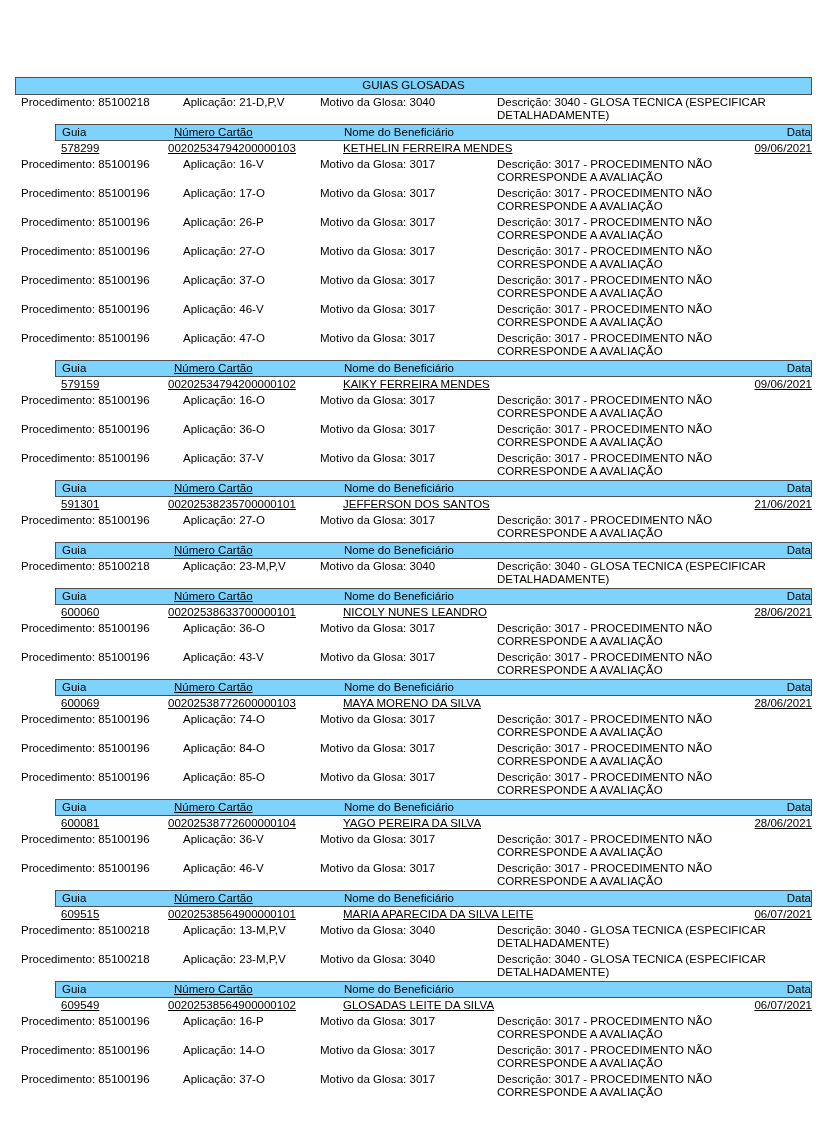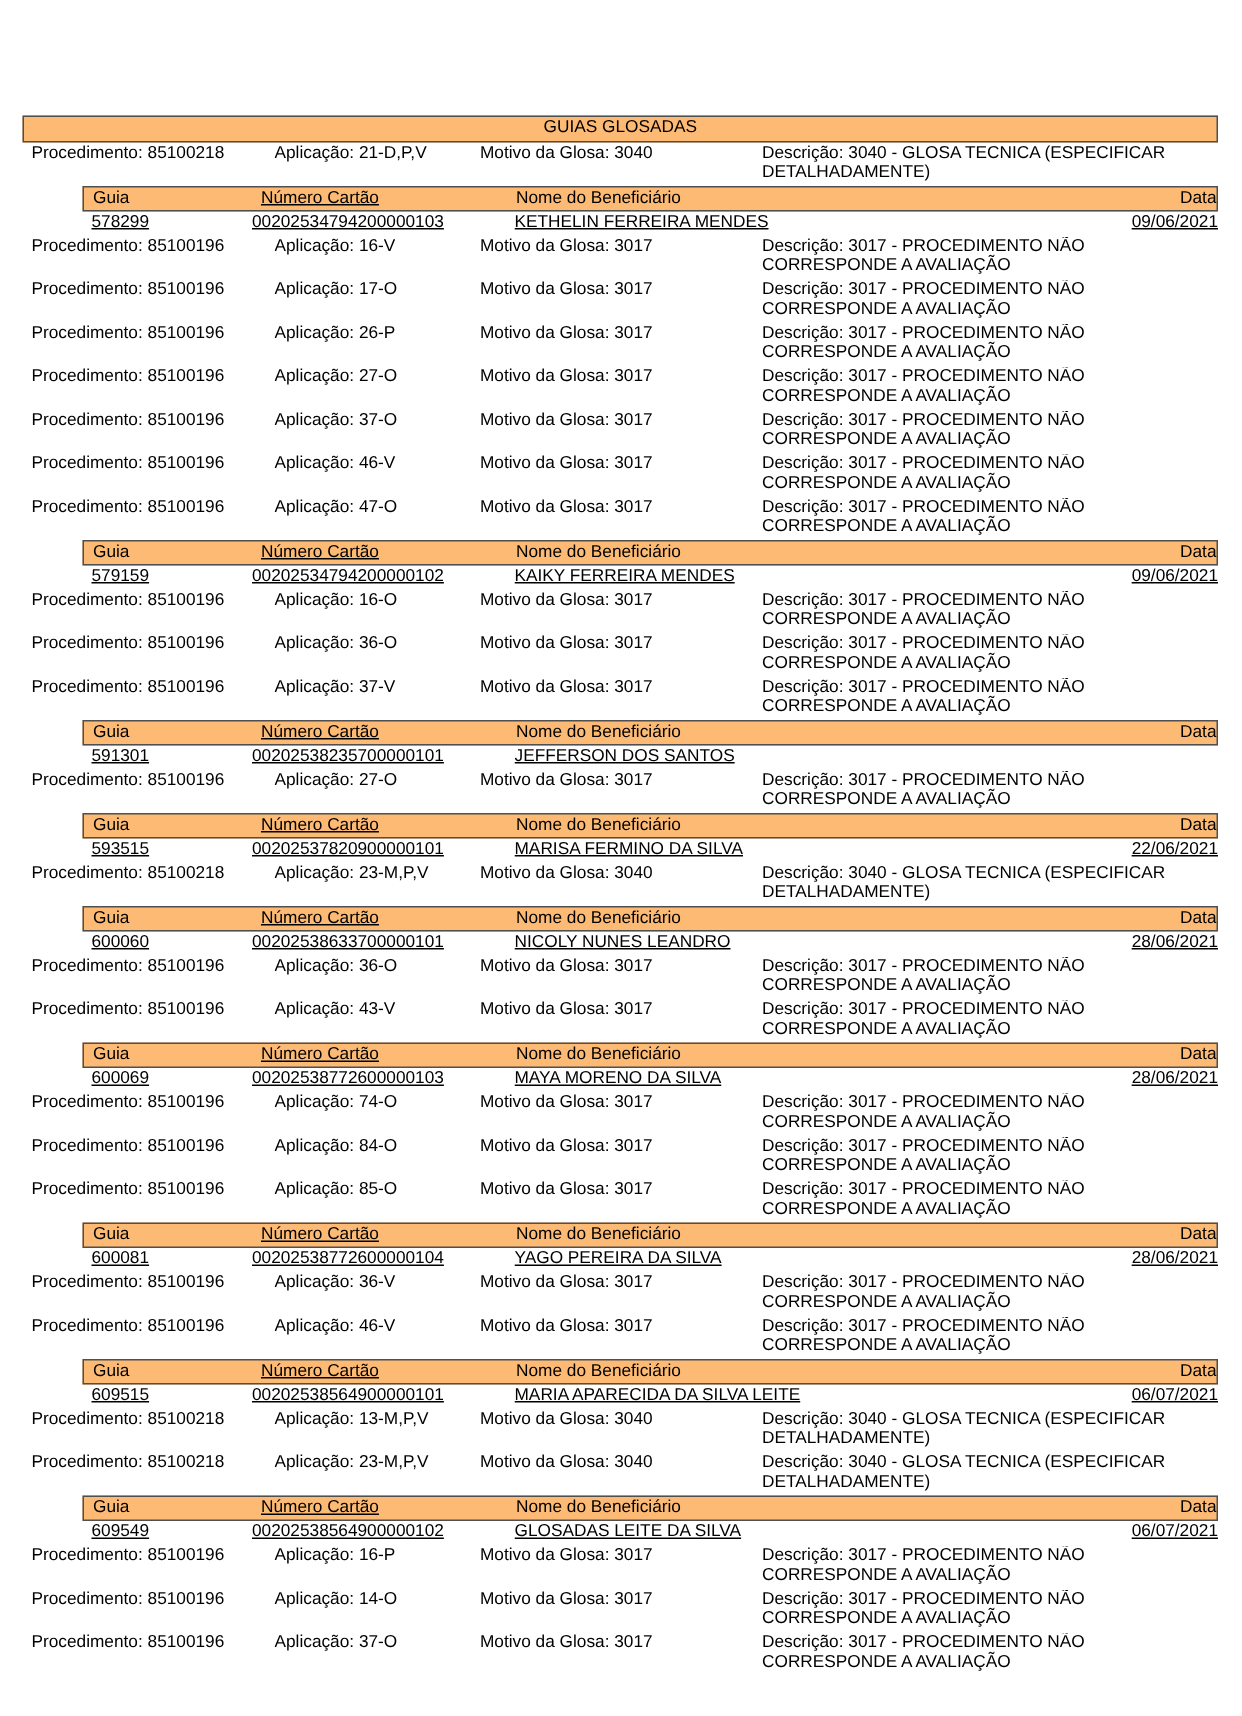--- a/index.html
+++ b/index.html
@@ -10,7 +10,7 @@
     -webkit-font-smoothing:antialiased;
   }
   .sheet{position:absolute;left:15px;top:77px;width:797px;}
-  .bar{background:#fdba74;border:1px solid #4f4f4f;}
+  .bar{background:#7dd3fc;border:1px solid #4f4f4f;}
   .title-bar{height:14px;padding:1px 0 1px;text-align:center;}
   .grid-guia{display:grid;grid-template-columns:113px 175px 194px 1fr;margin-left:40px;}
   .grid-proc{display:grid;grid-template-columns:168px 137px 177px 1fr;}

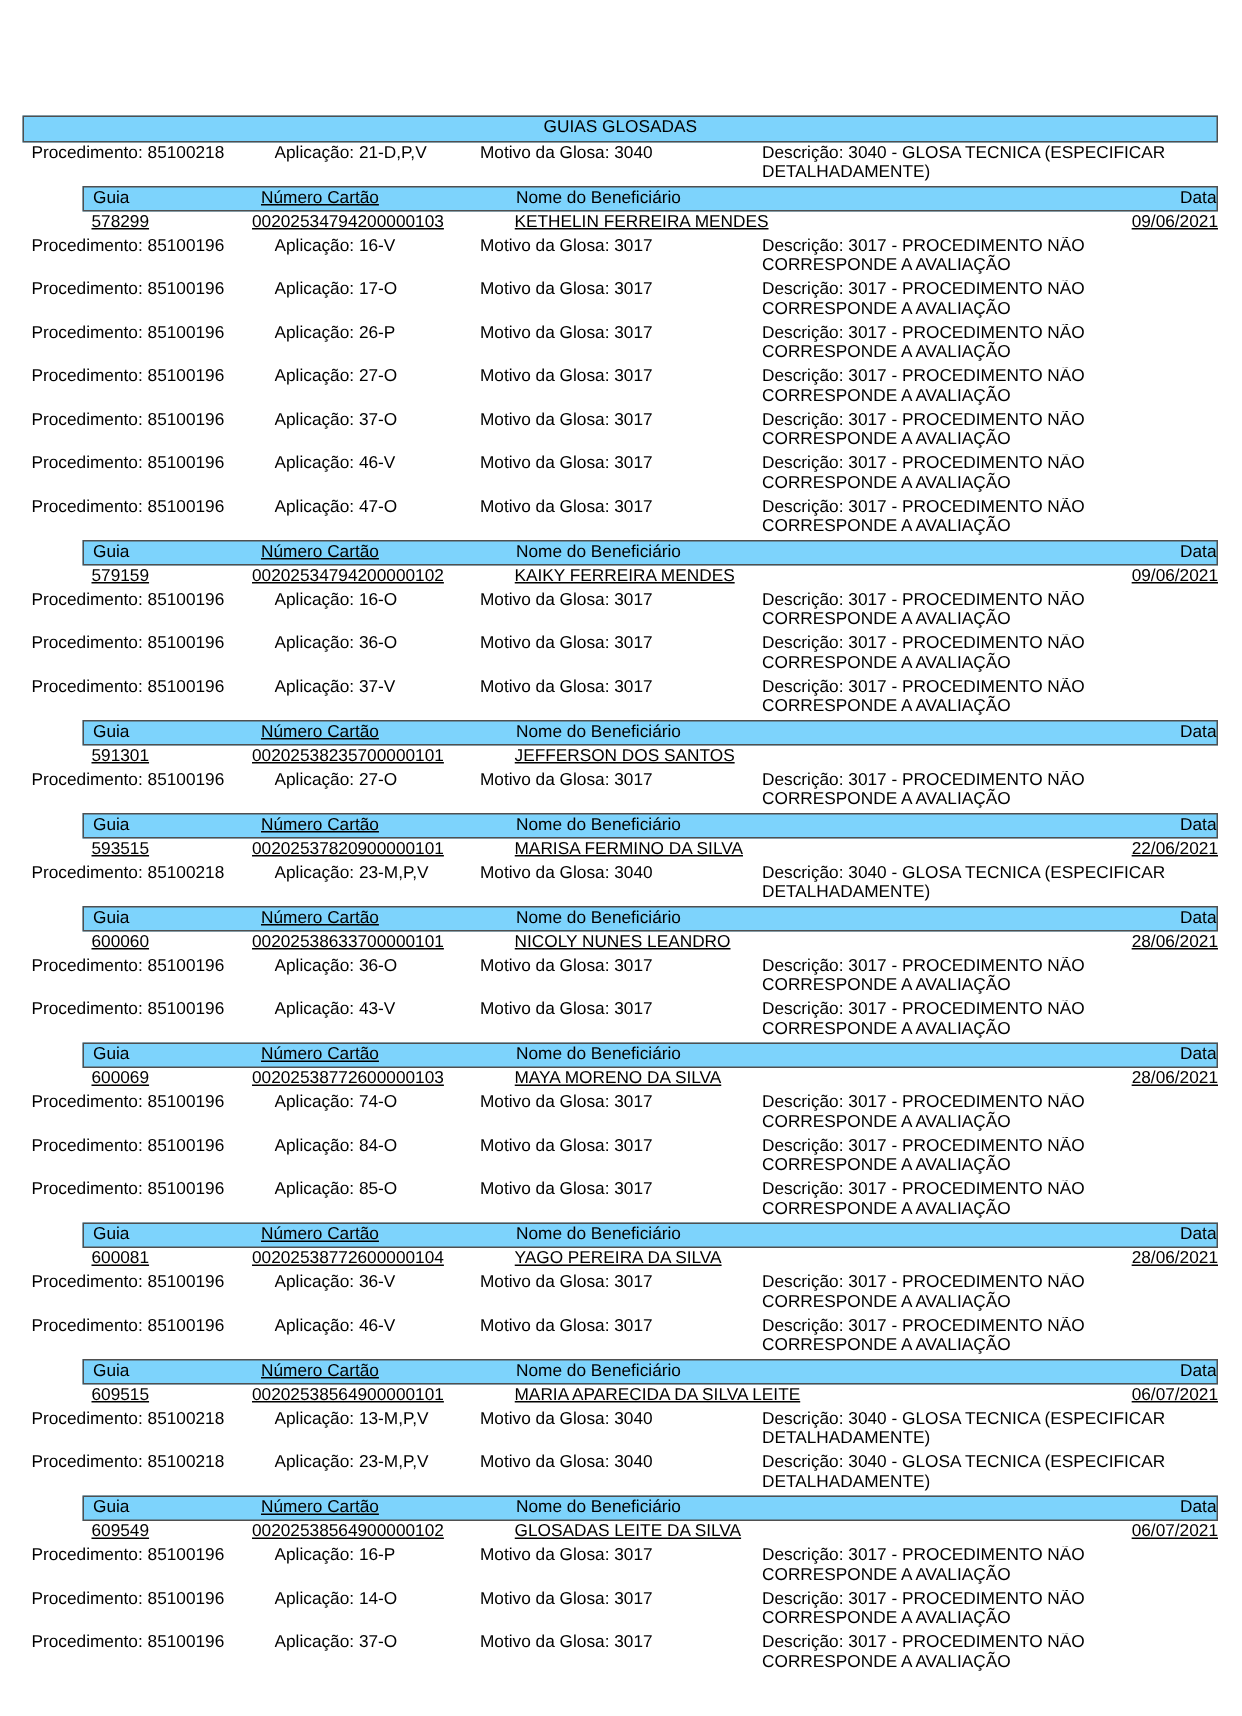--- a/index.html
+++ b/index.html
@@ -20,7 +20,7 @@
   .pl6{padding-left:6px;}
   .pl5{padding-left:5px;text-decoration:underline;}
   .date-cell{text-align:right;}
-  .desc-cell{padding-right:11px;margin-left:11px;}
+  .desc-cell{padding-right:11px;}
   .cell{overflow:hidden;}
 </style>
 </head>

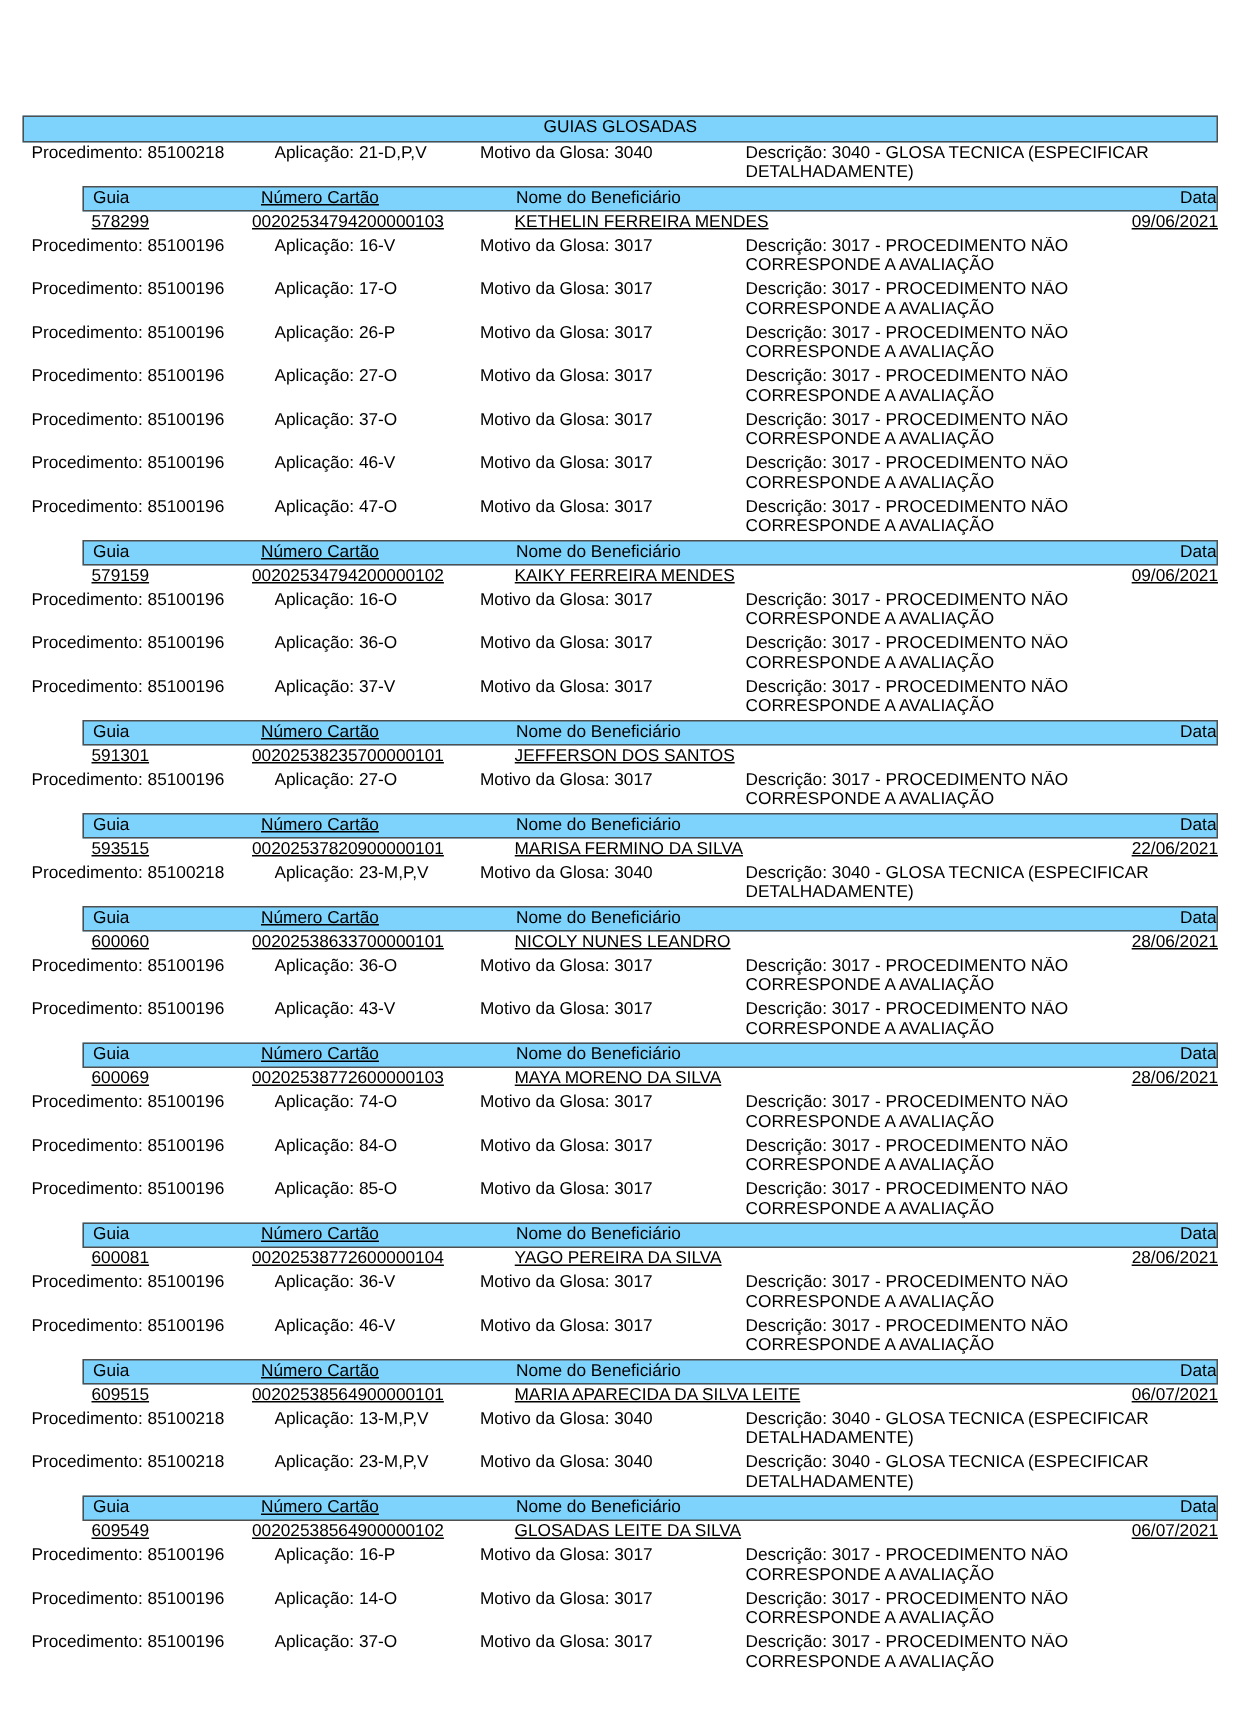--- a/index.html
+++ b/index.html
@@ -129,6 +129,7 @@
         <div class="cell pl6">591301</div>
         <div class="cell">00202538235700000101</div>
         <div class="cell">JEFFERSON DOS SANTOS</div>
+        <div class="cell date-cell">21/06/2021</div>
       </div>
       <div class="grid-proc proc-row">
         <div class="cell pl6"><span>Procedimento:</span> <span>85100196</span></div>

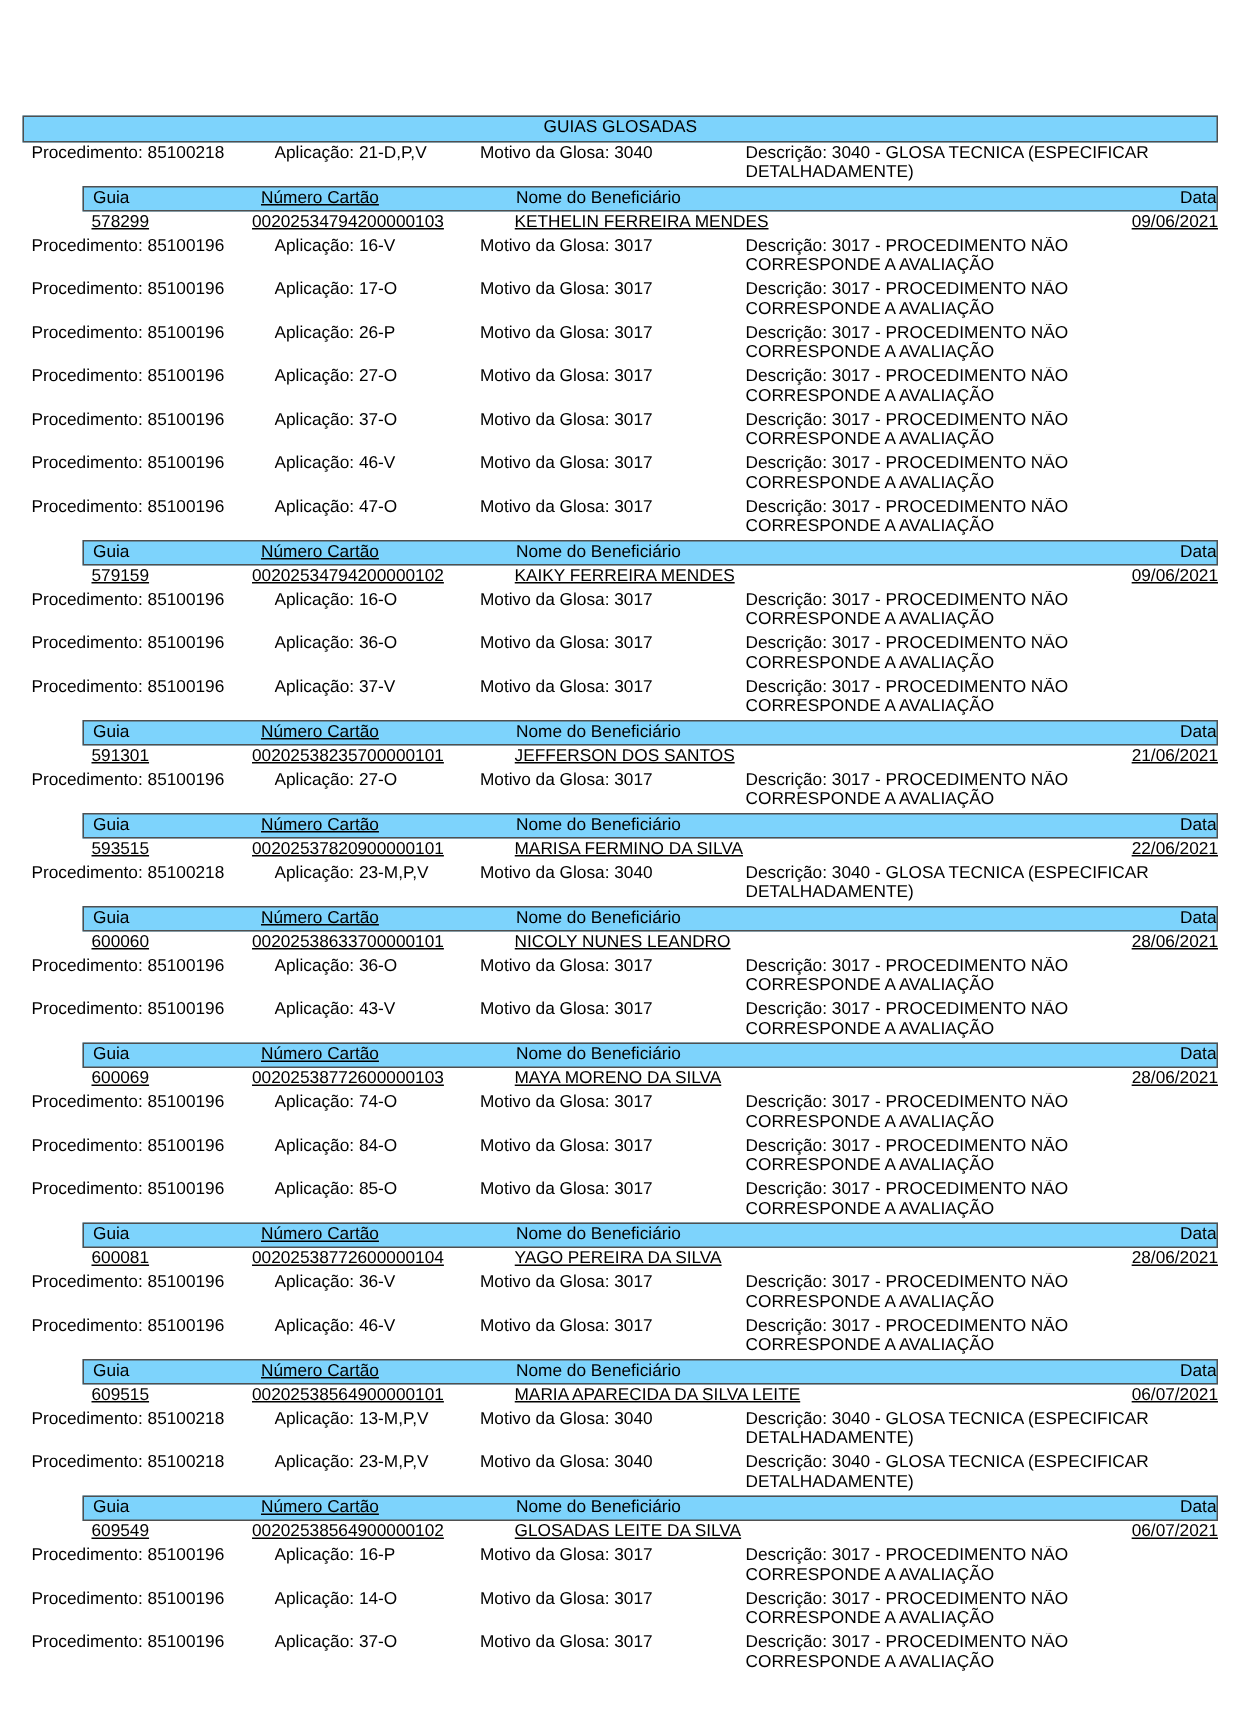--- a/index.html
+++ b/index.html
@@ -143,12 +143,6 @@
         <div class="cell">Nome do Beneficiário</div>
         <div class="cell date-cell">Data</div>
       </div>
-      <div class="grid-guia guia-row">
-        <div class="cell pl6">593515</div>
-        <div class="cell">00202537820900000101</div>
-        <div class="cell">MARISA FERMINO DA SILVA</div>
-        <div class="cell date-cell">22/06/2021</div>
-      </div>
       <div class="grid-proc proc-row">
         <div class="cell pl6"><span>Procedimento:</span> <span>85100218</span></div>
         <div class="cell "><span>Aplicação:</span> <span>23-M,P,V</span></div>

